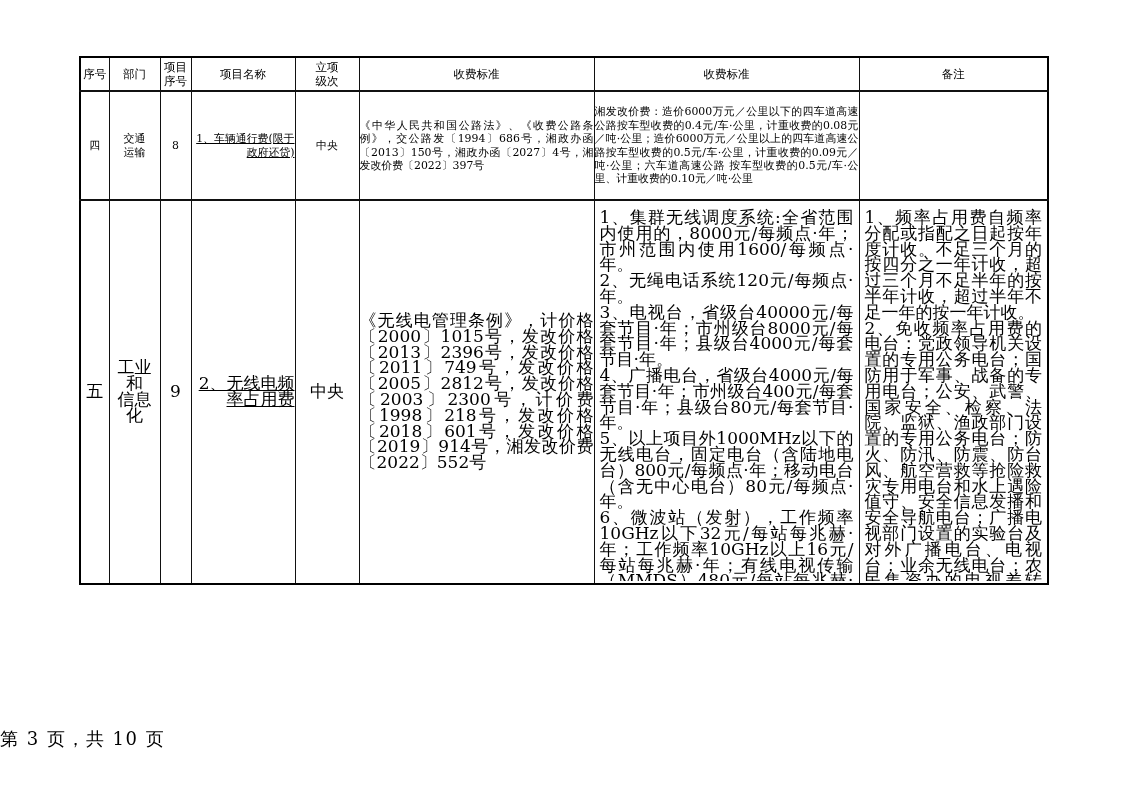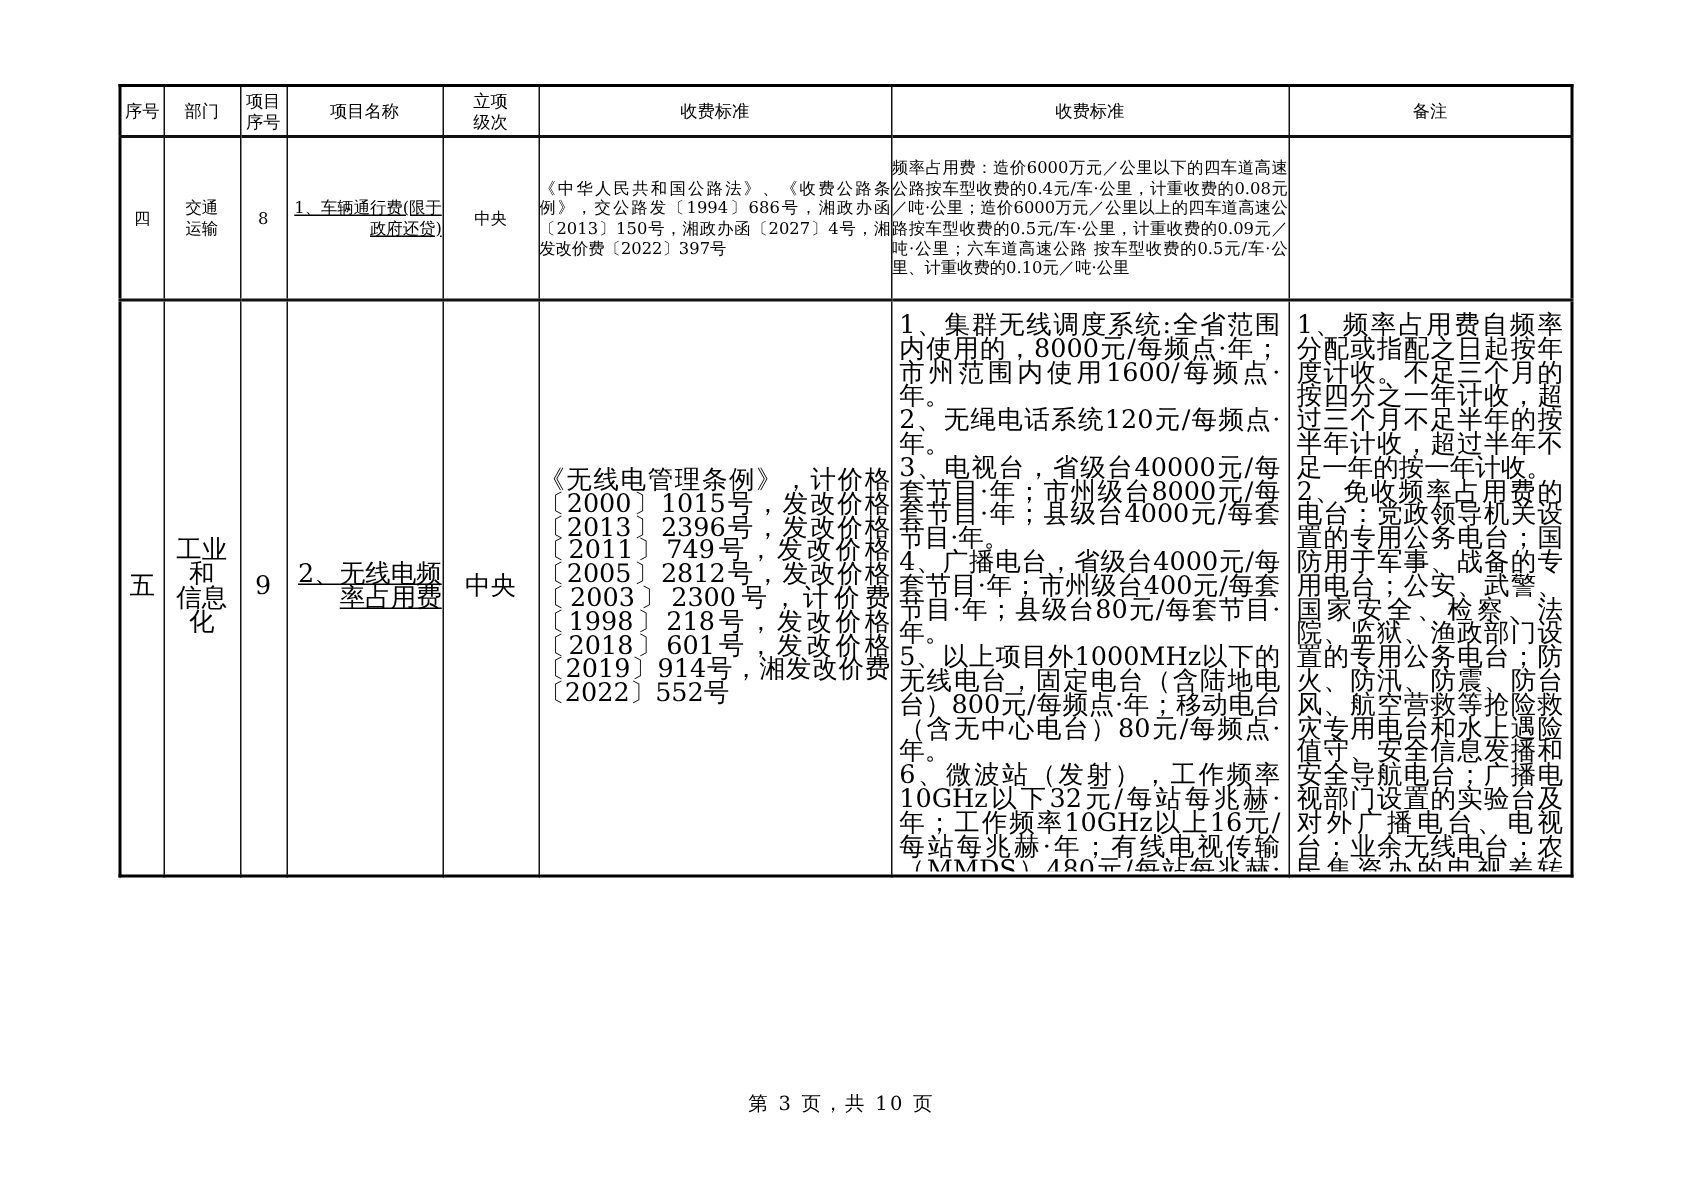--- a/index.html
+++ b/index.html
@@ -100,7 +100,7 @@
         <td class="name">1、车辆通行费(限于政府还贷)</td>
         <td class="ctr">中央</td>
         <td class="policy">《中华人民共和国公路法》、《收费公路条例》，交公路发〔1994〕686号，湘政办函〔2013〕150号，湘政办函〔2027〕4号，湘发改价费〔2022〕397号</td>
-        <td class="fee-mid">频率占用费：造价6000万元／公里以下的四车道高速公路按车型收费的0.4元/车·公里，计重收费的0.08元／吨·公里；造价6000万元／公里以上的四车道高速公路按车型收费的0.5元/车·公里，计重收费的0.09元／吨·公里；六车道高速公路 按车型收费的0.5元/车·公里、计重收费的0.10元／吨·公里</td>
+        <td class="fee-mid">湘发改价费：造价6000万元／公里以下的四车道高速公路按车型收费的0.4元/车·公里，计重收费的0.08元／吨·公里；造价6000万元／公里以上的四车道高速公路按车型收费的0.5元/车·公里，计重收费的0.09元／吨·公里；六车道高速公路 按车型收费的0.5元/车·公里、计重收费的0.10元／吨·公里</td>
         <td></td>
       </tr>
       <tr class="row-wu">

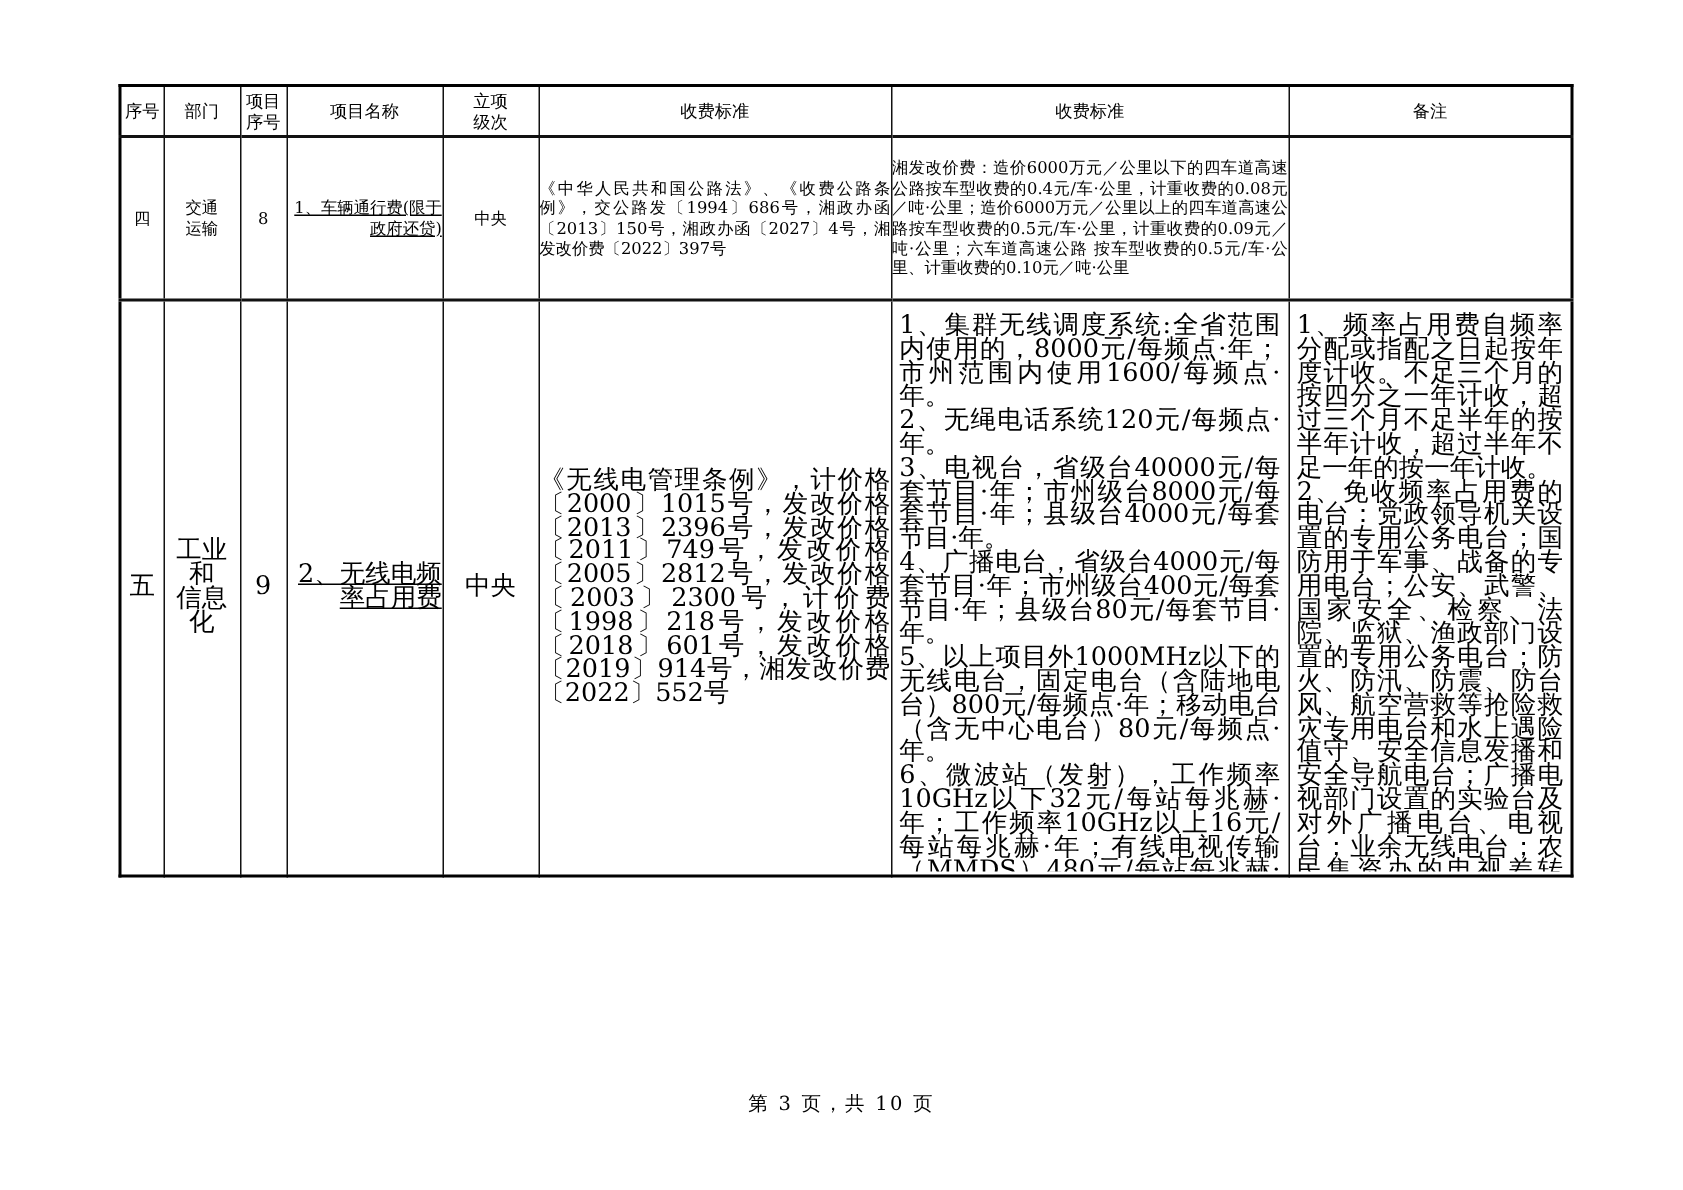--- a/index.html
+++ b/index.html
@@ -57,8 +57,7 @@
 
   .footer {
     position: absolute; left: 0; top: 727px; width: 1122px;
-    text-align: center;
-    font-size: 13px; letter-spacing: 1.5px;
+    font-size: 18px; letter-spacing: 1.5px;
   }
 </style>
 </head>

